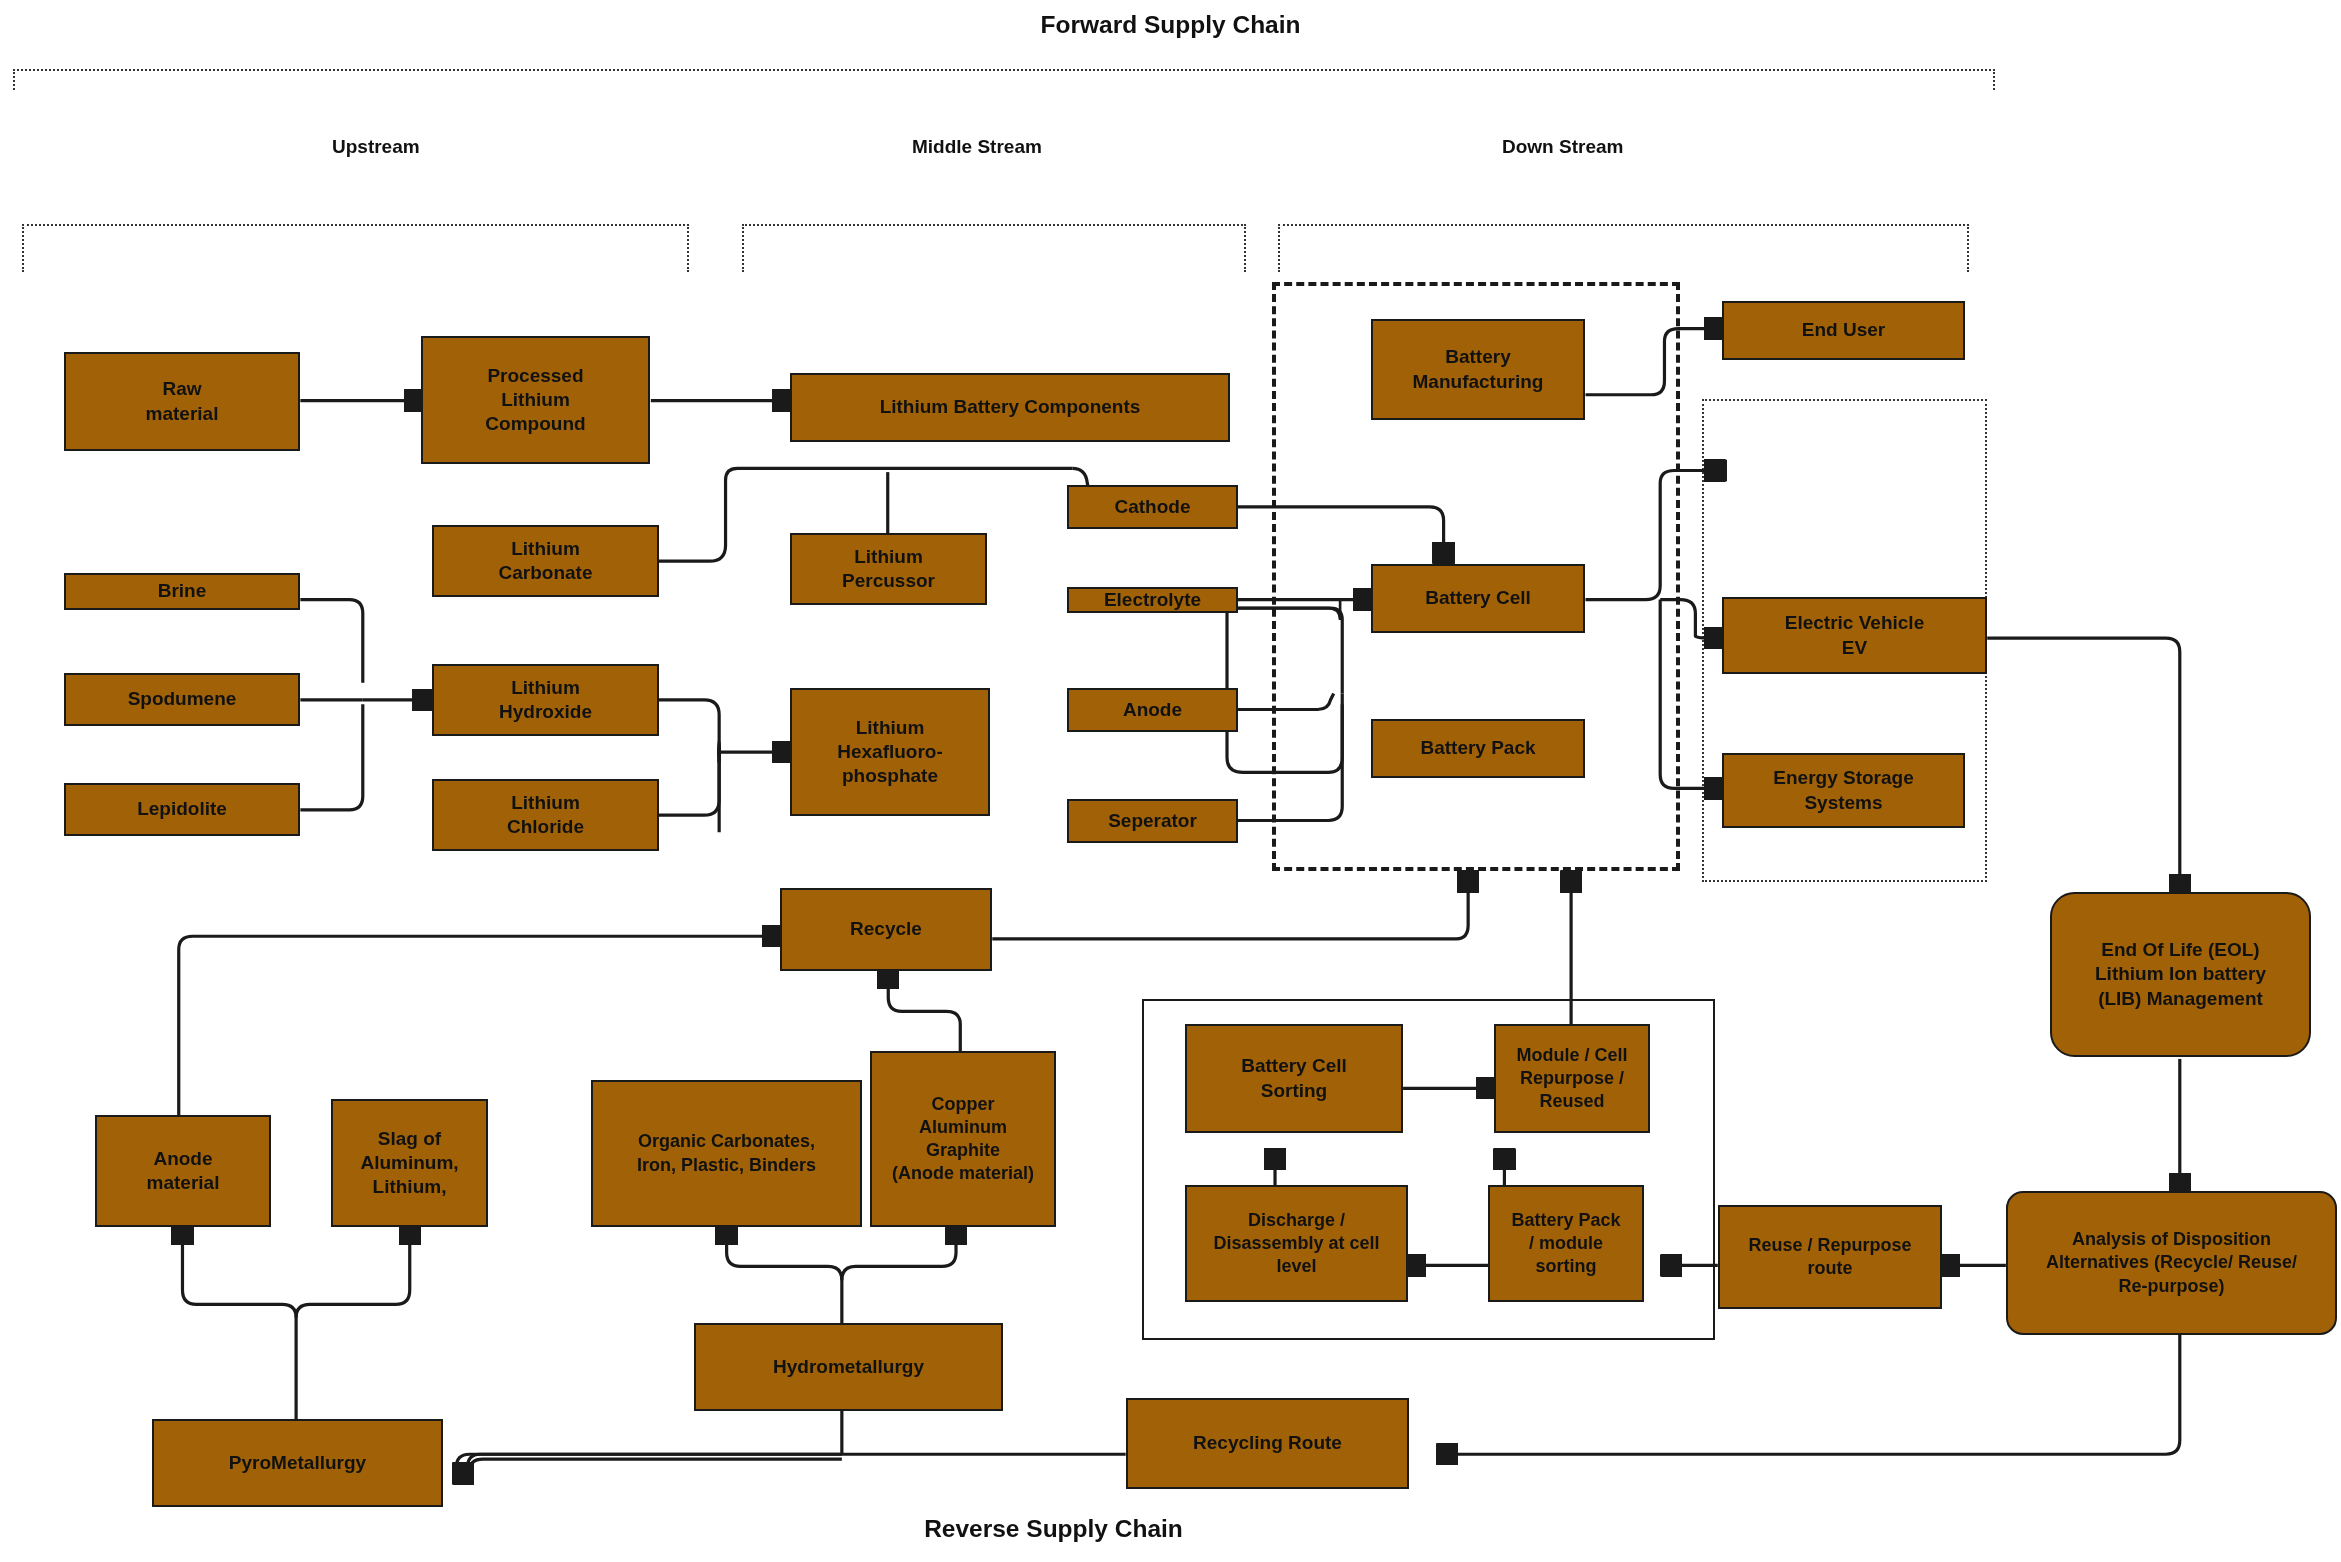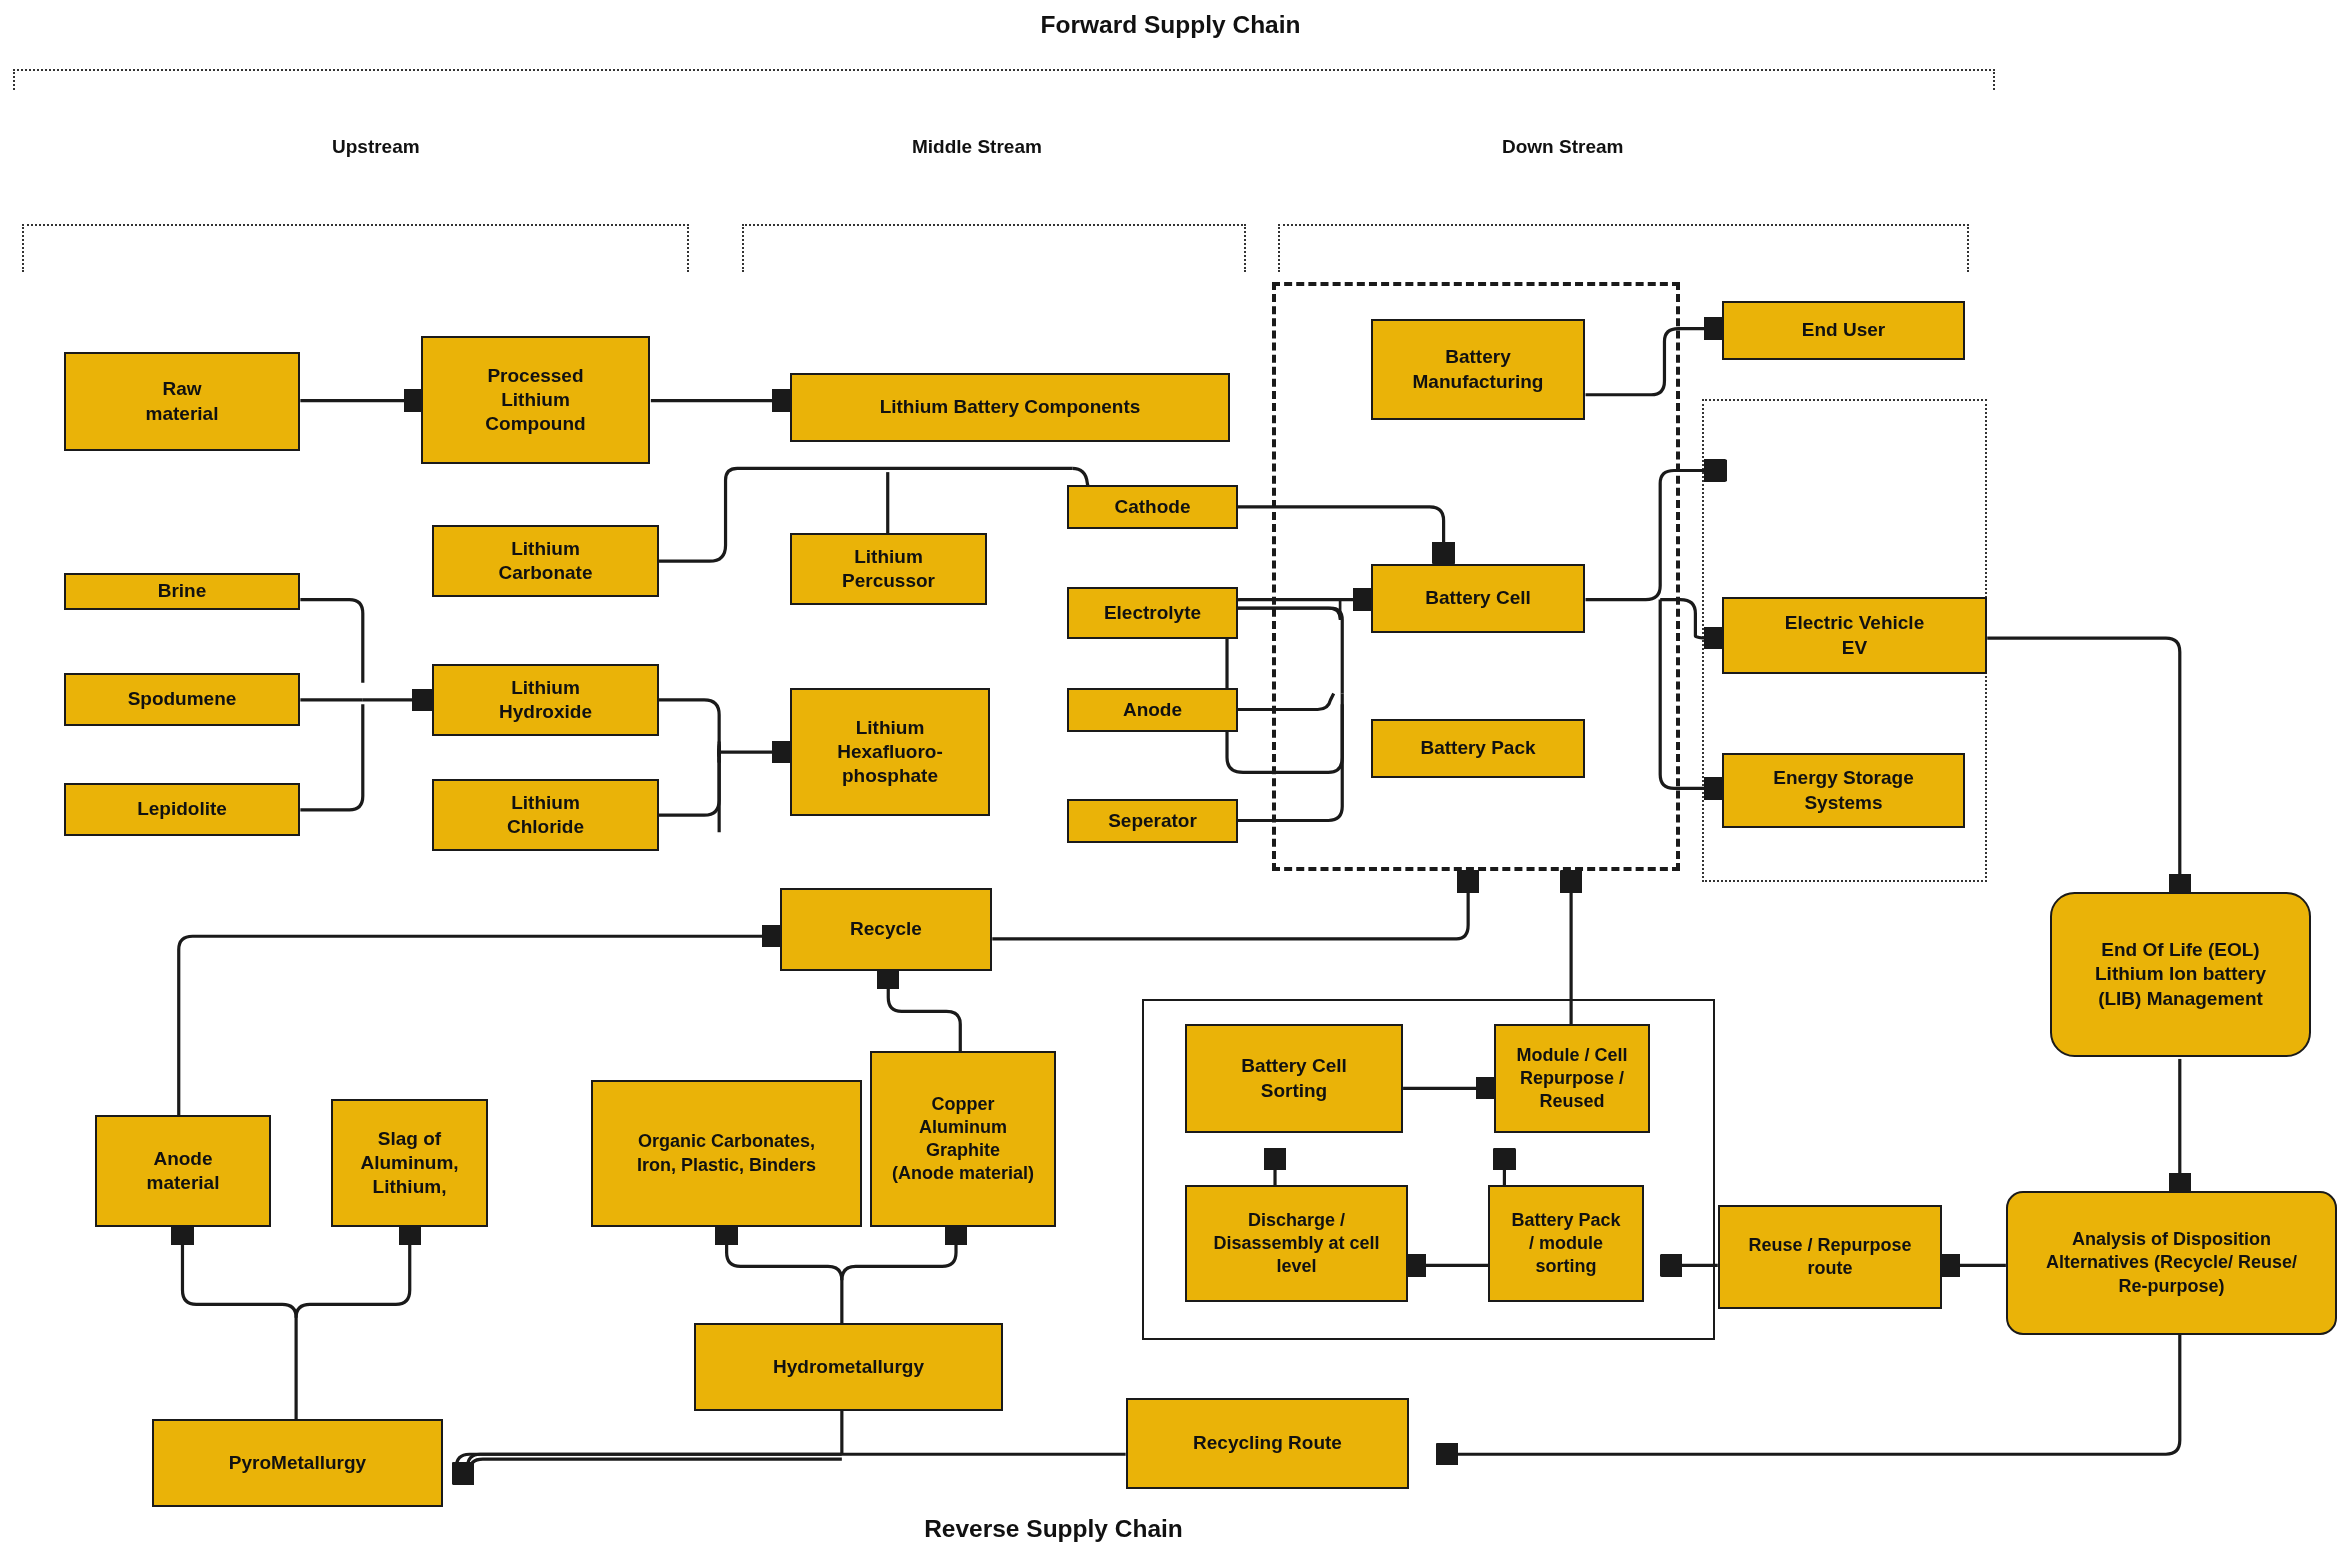--- a/index.html
+++ b/index.html
@@ -10,7 +10,7 @@
     position:absolute;
     box-sizing:border-box;
     border:2.1px solid #1a1a1a;
-    background:#eab308;
+    background:#a16207;
     display:flex;
     align-items:center;
     justify-content:center;

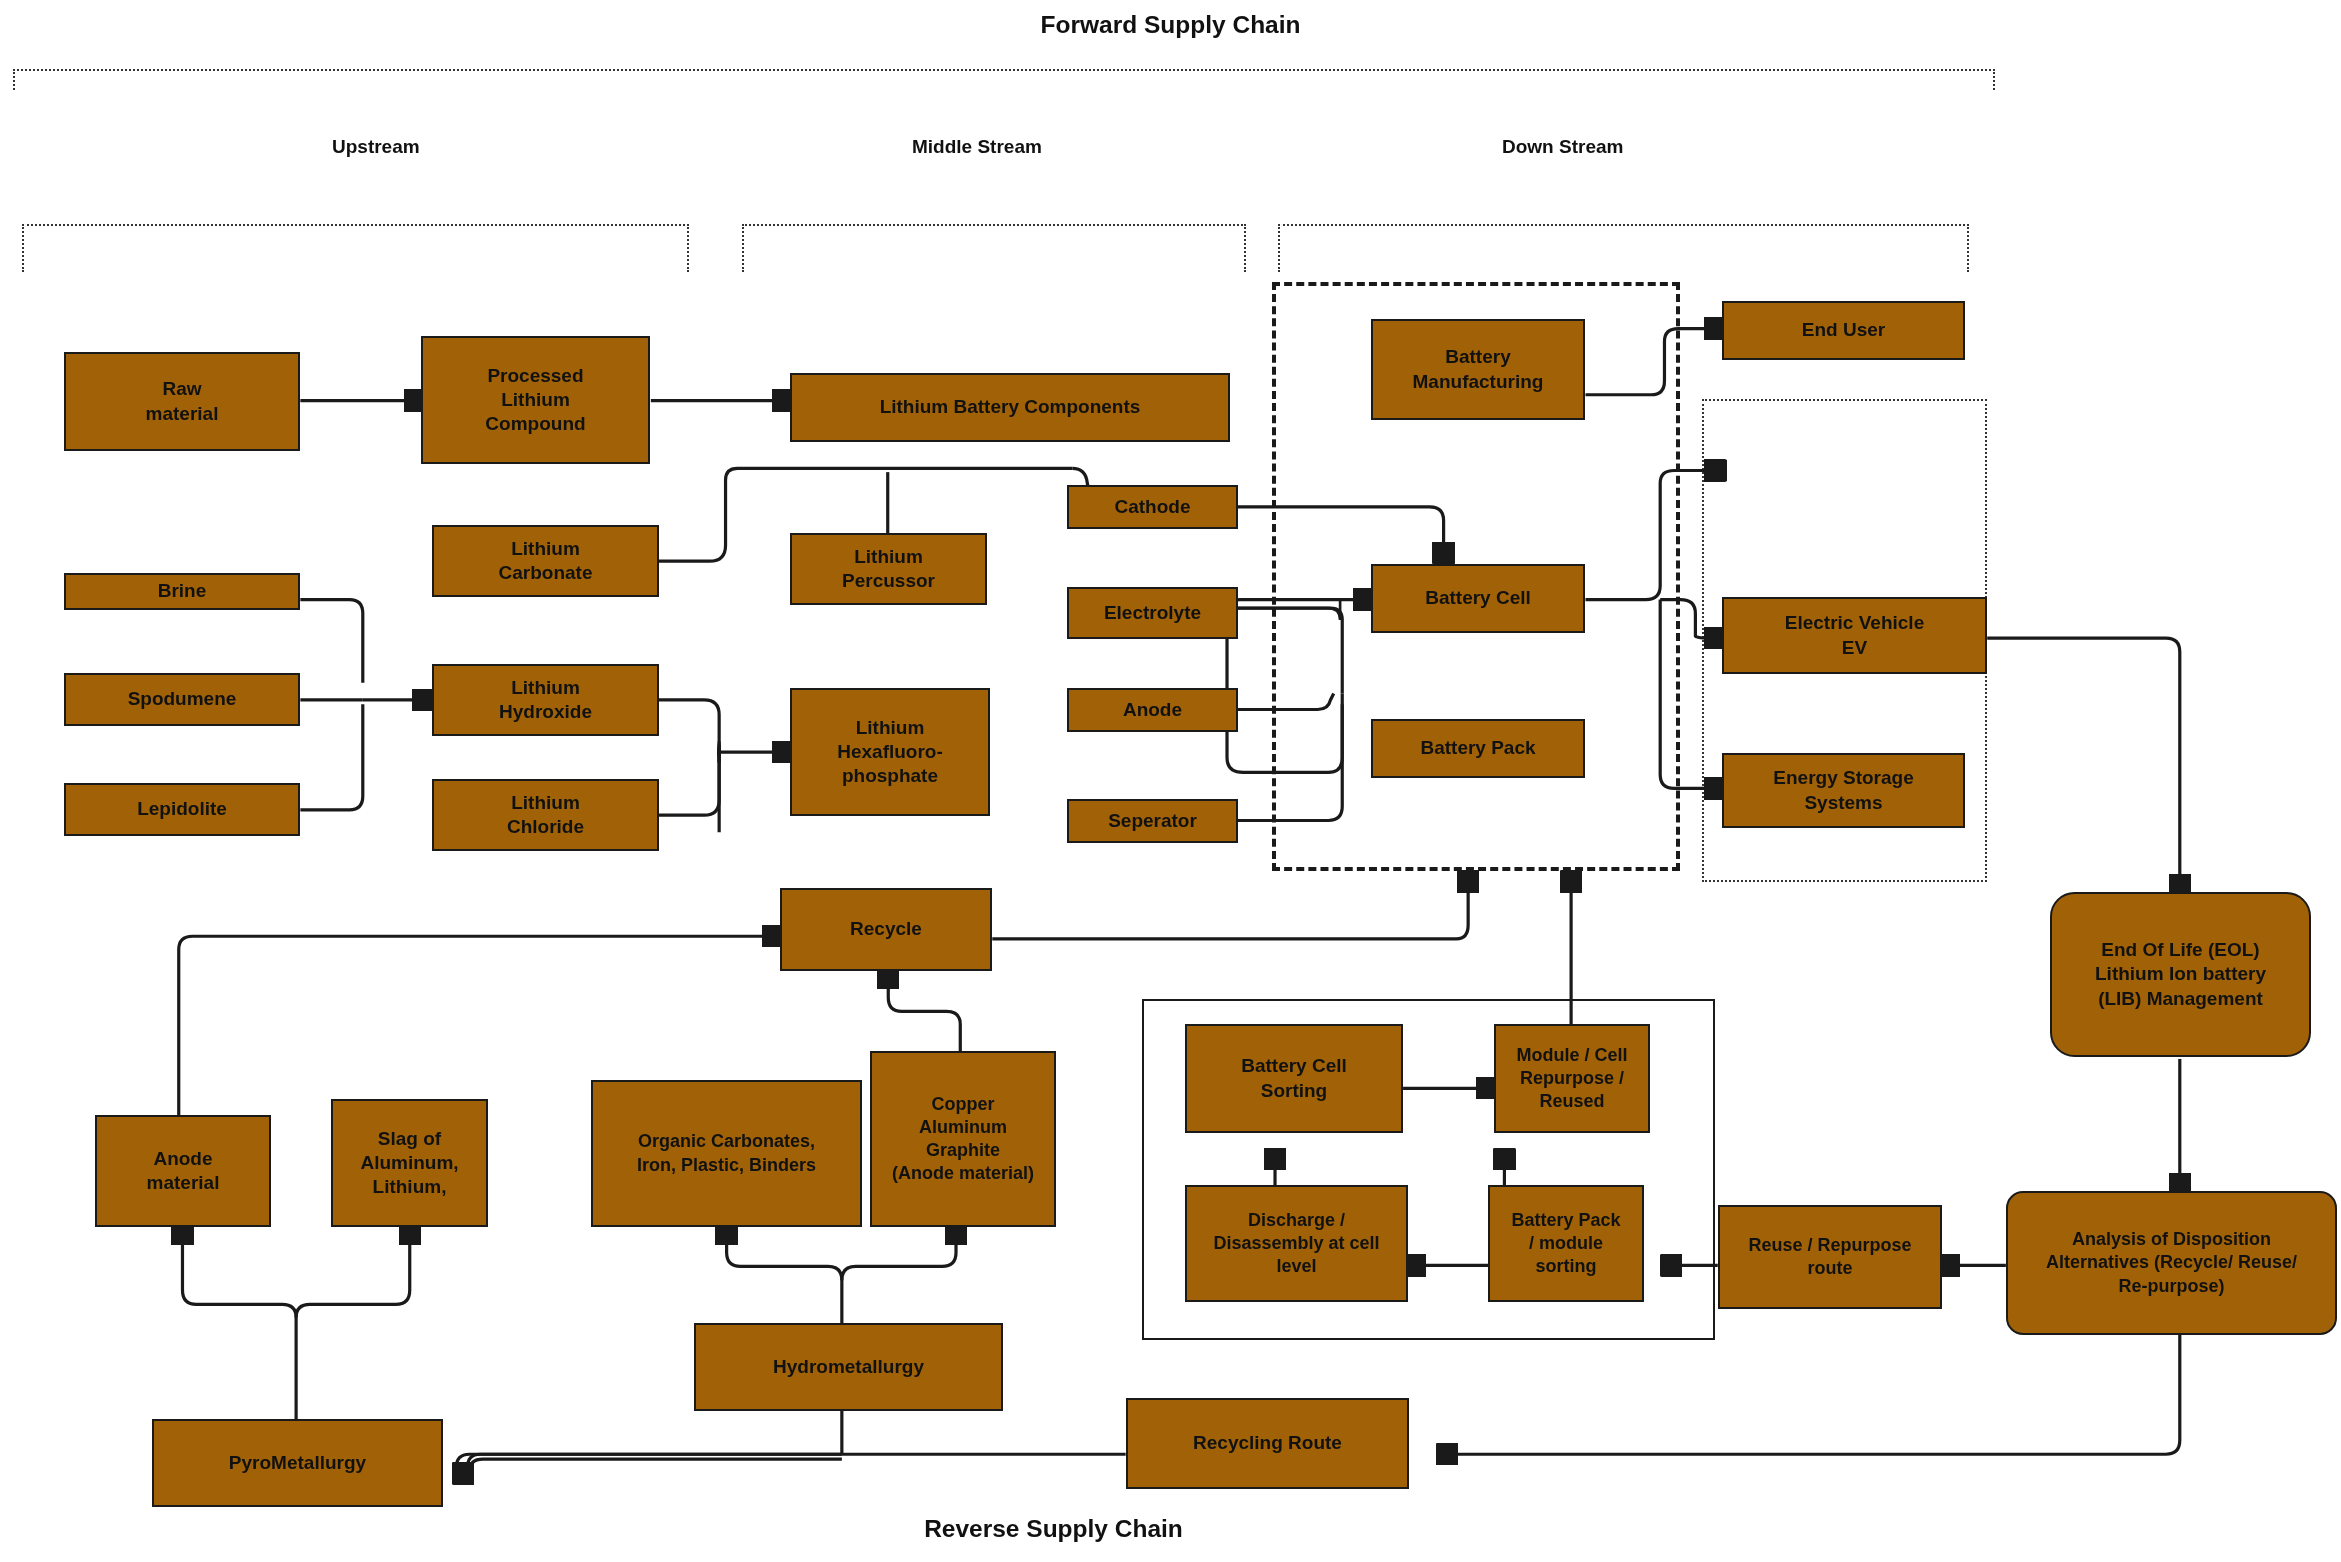--- a/index.html
+++ b/index.html
@@ -215,7 +215,7 @@
 phosphate</div>
 
   <div class="node" style="left:1067px;top:485px;width:171px;height:44px;font-size:19px;">Cathode</div>
-  <div class="node" style="left:1067px;top:587px;width:171px;height:52px;font-size:19px;">Electrolyte</div>
+  <div class="node" style="left:1067px;top:587px;width:171px;height:26px;font-size:19px;">Electrolyte</div>
   <div class="node" style="left:1067px;top:688px;width:171px;height:44px;font-size:19px;">Anode</div>
   <div class="node" style="left:1067px;top:799px;width:171px;height:44px;font-size:19px;">Seperator</div>
 

